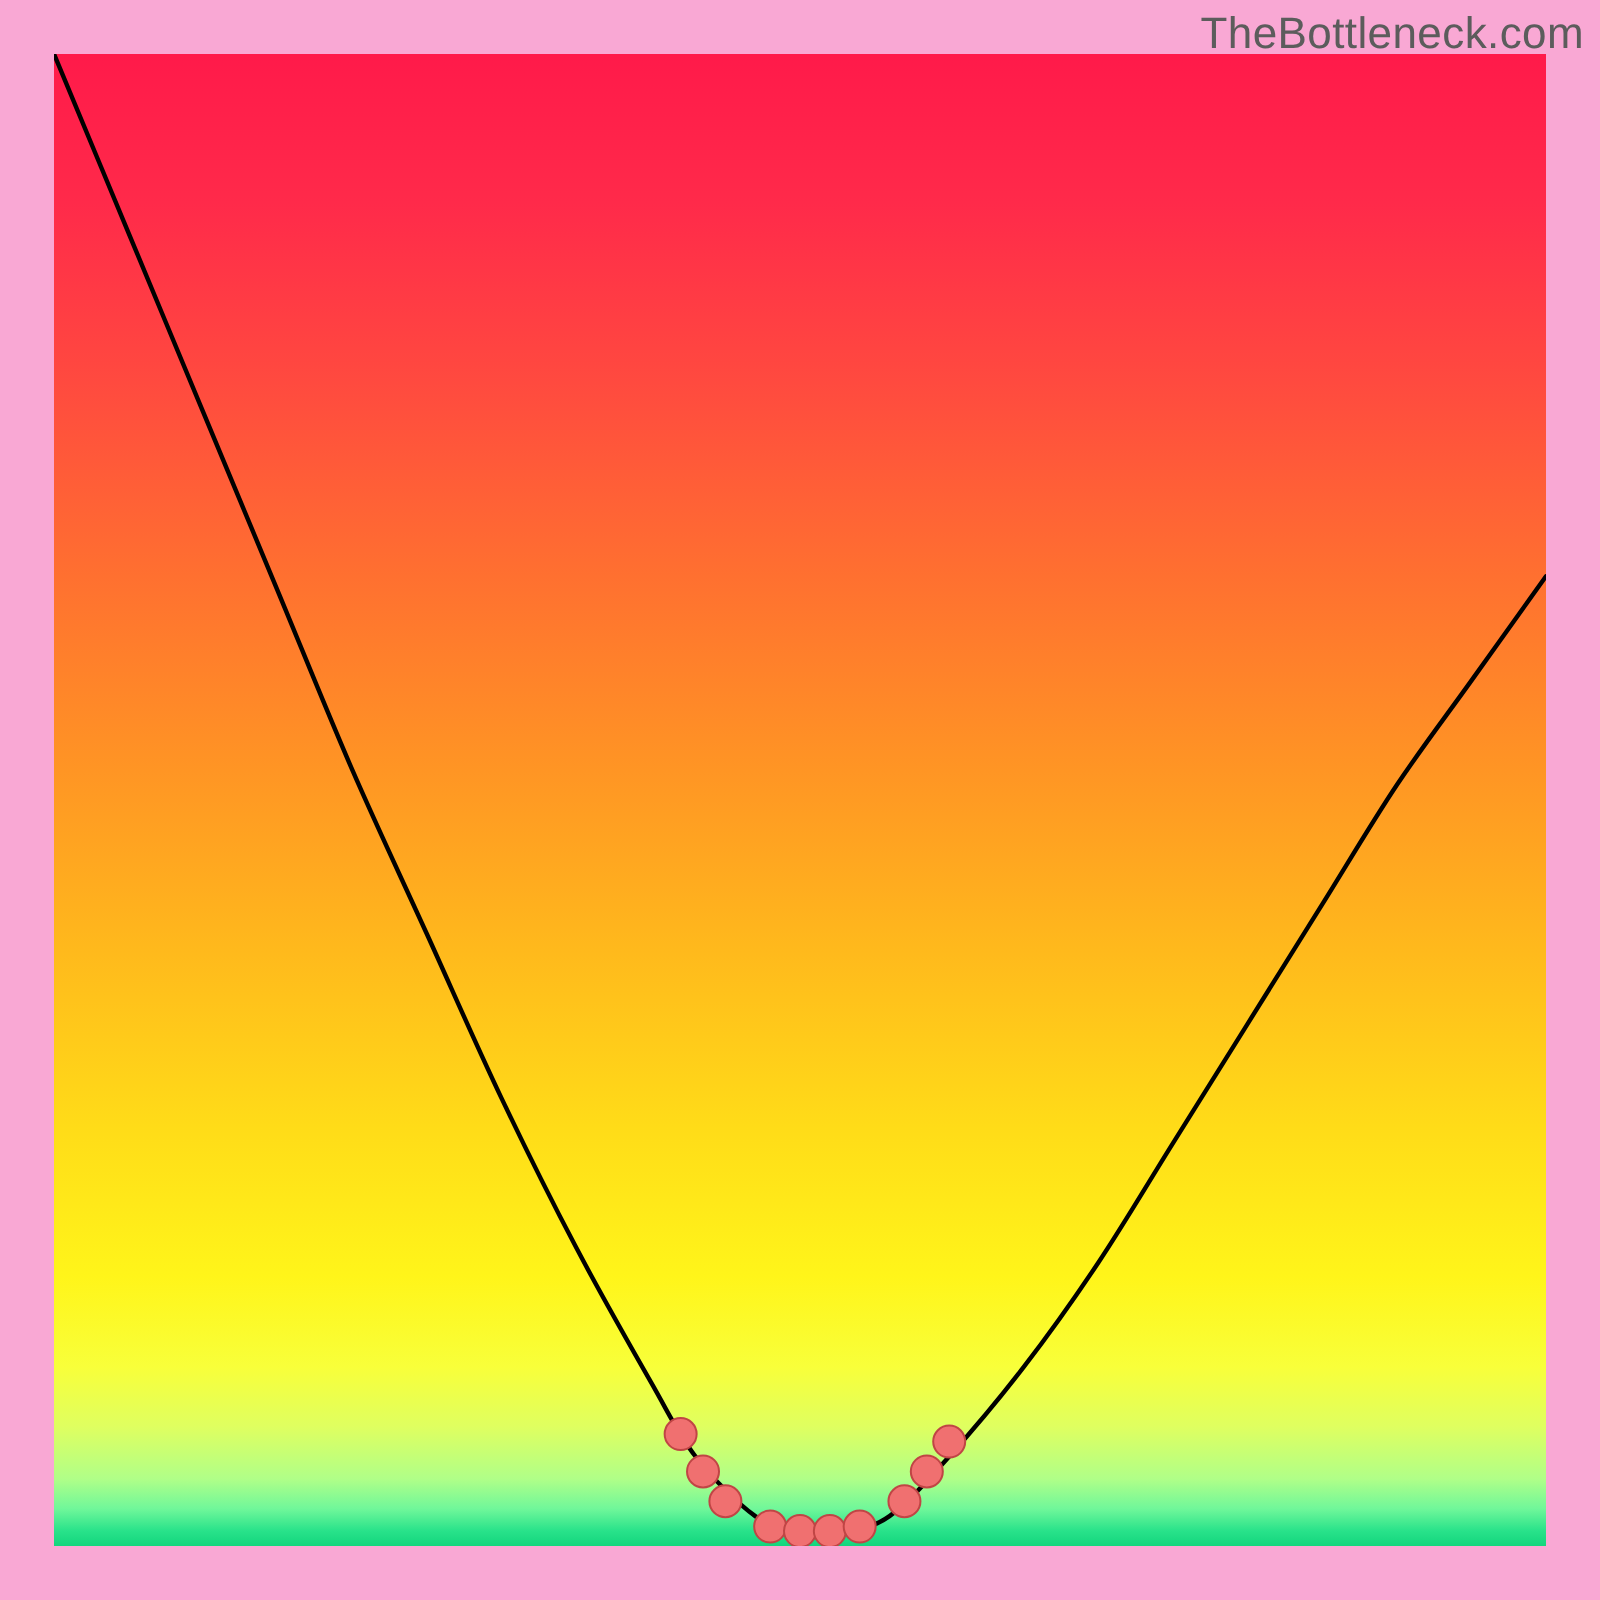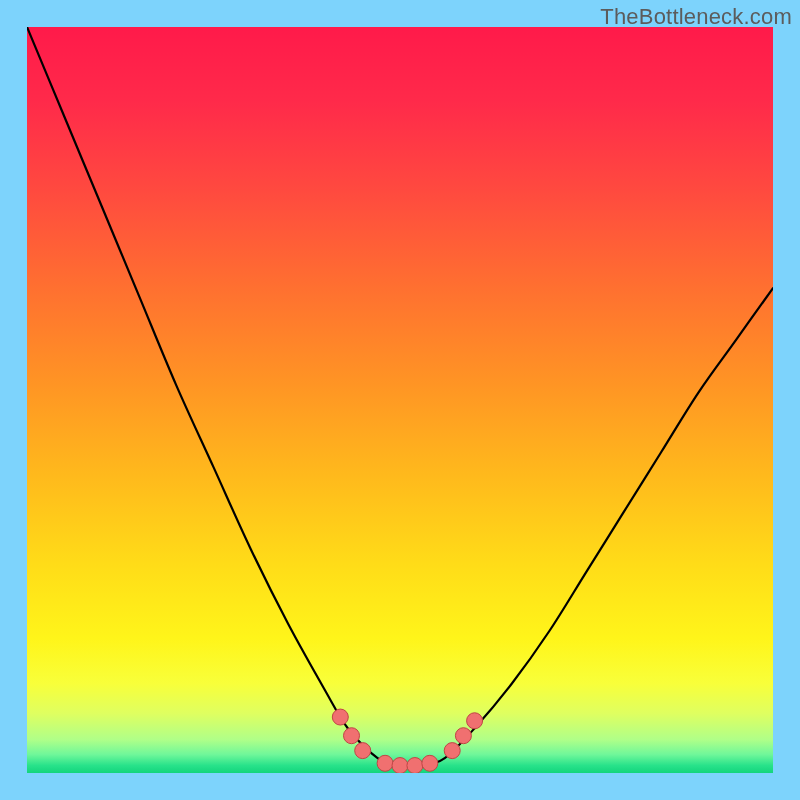--- a/index.html
+++ b/index.html
@@ -17,7 +17,7 @@
     top: 0;
     width: 800px;
     height: 800px;
-    background: #7dd3fc;
+    background: #f9a8d4;
   }
   .plot {
     position: absolute;

